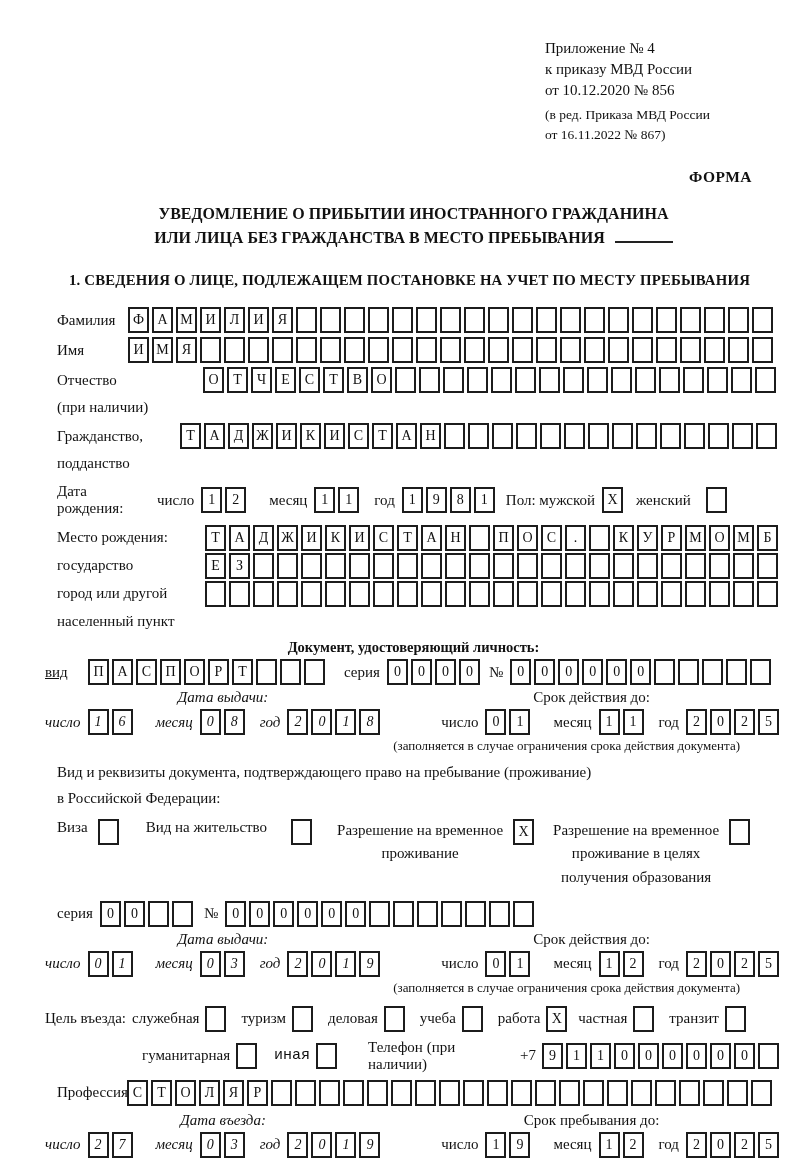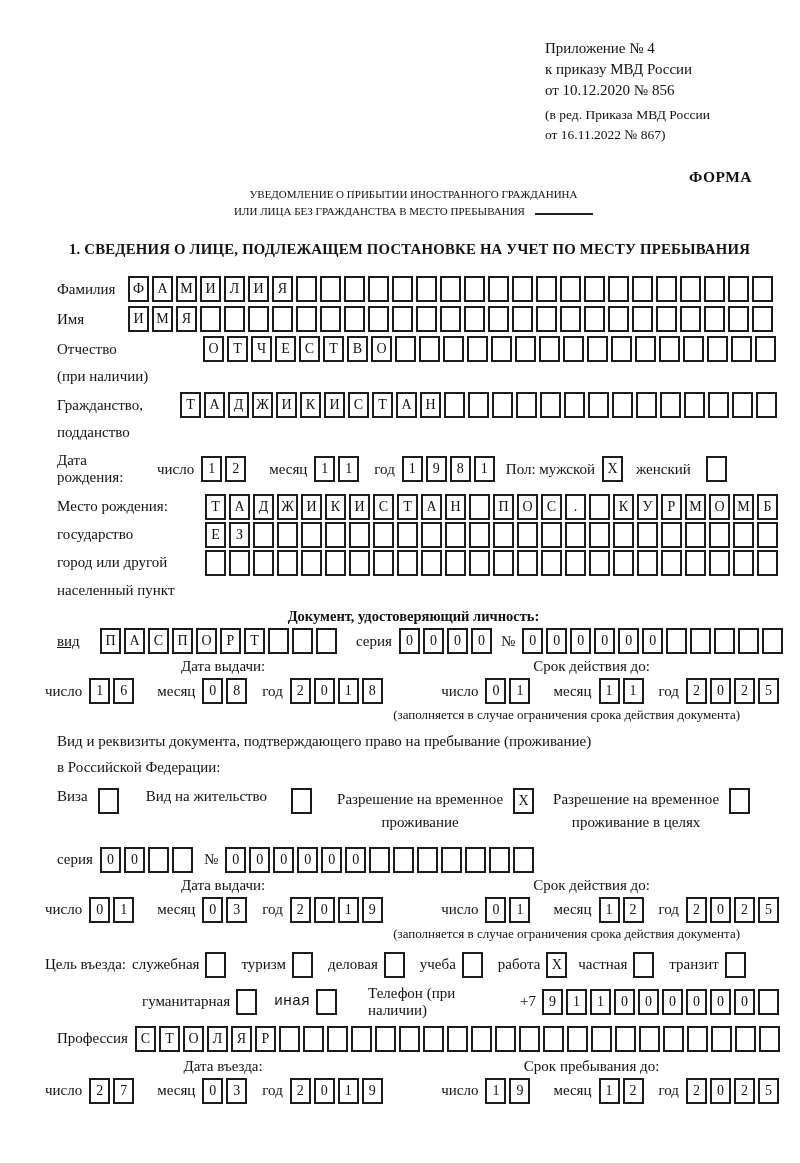--- a/index.html
+++ b/index.html
@@ -16,7 +16,7 @@
   .ref{margin-left:500px;line-height:1.4;font-size:15px;}
   .ref-small{font-size:13.5px;margin-top:4px;line-height:1.45;}
   .forma{font-weight:bold;text-align:right;padding-right:30px;margin-top:24px;font-size:15.5px;letter-spacing:.5px;}
-  .title{font-weight:normal;text-align:center;font-size:11px;line-height:1.5;}
+  .title{font-weight:bold;text-align:center;font-size:16px;margin-top:16px;line-height:1.5;}
   .blank-line{display:inline-block;width:58px;border-bottom:2px solid #222;margin-left:10px;vertical-align:baseline;}
   .sec1{font-weight:bold;font-size:14.8px;text-align:center;margin-top:22px;margin-left:-8px;letter-spacing:.2px;}
 

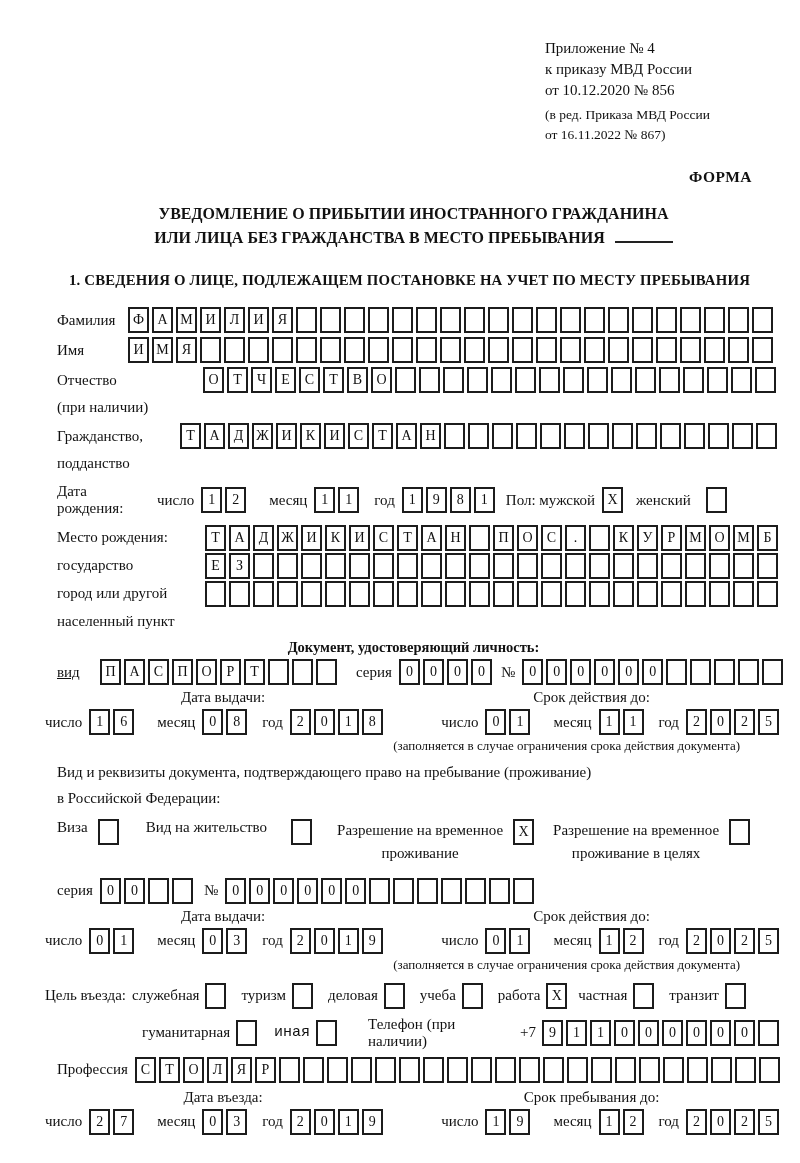--- a/index.html
+++ b/index.html
@@ -332,7 +332,7 @@
   <div style="text-align:center;font-weight:bold;font-size:14.5px;margin-top:4px;">Документ, удостоверяющий личность:</div>
 
   <div class="frow" style="margin-top:3px;">
-    <div class="lbl w43" style="margin-left:12px;text-decoration:underline;">вид</div>
+    <div class="lbl w43" style="margin-left:0;text-decoration:underline;">вид</div>
     <div class="cells">
         <span class="cell">П</span>
         <span class="cell">А</span>

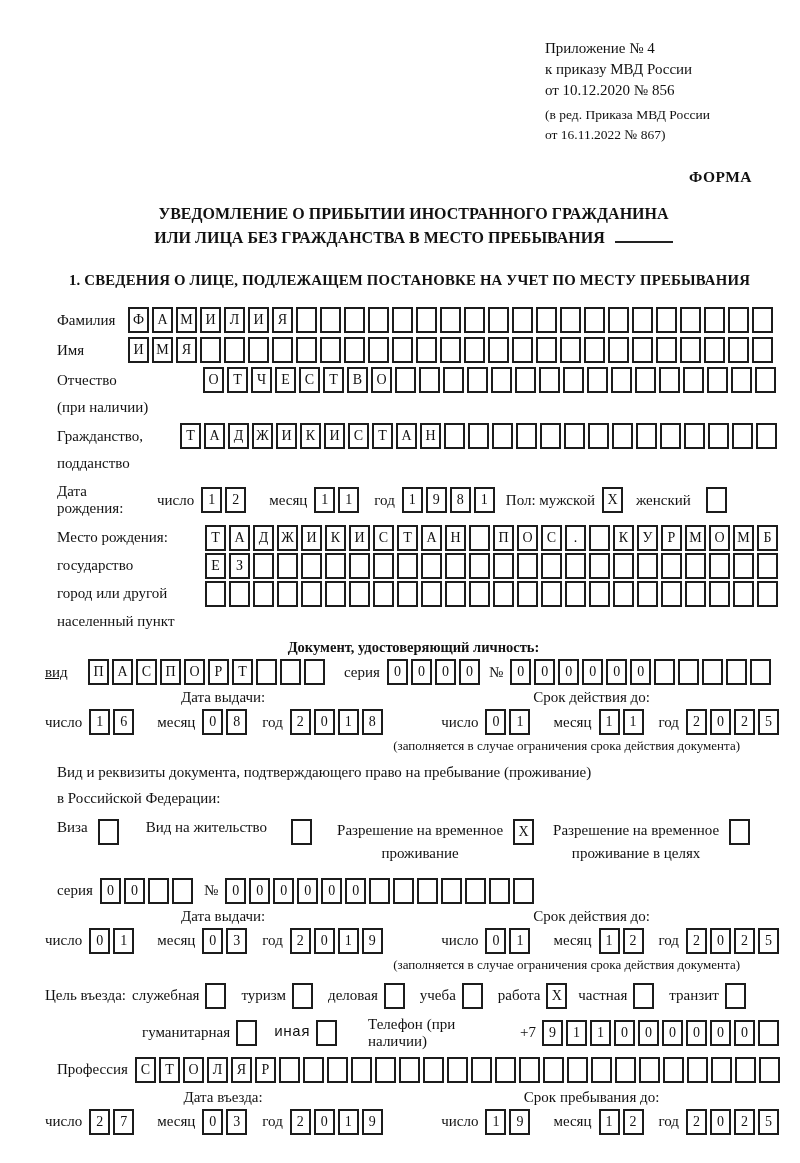--- a/index.html
+++ b/index.html
@@ -36,7 +36,7 @@
   .w43{width:43px;} .w66{width:66px;}
   .daterow{display:flex;margin-top:4px;}
   .datecol{display:flex;flex-direction:column;}
-  .datecol.c1{width:400px;}
+  .datecol.c1{width:400px;font-style:italic;}
   .datecol.c2{flex:1;}
   .caption{text-align:center;margin-bottom:3px;}
   .dateline{display:flex;align-items:center;}

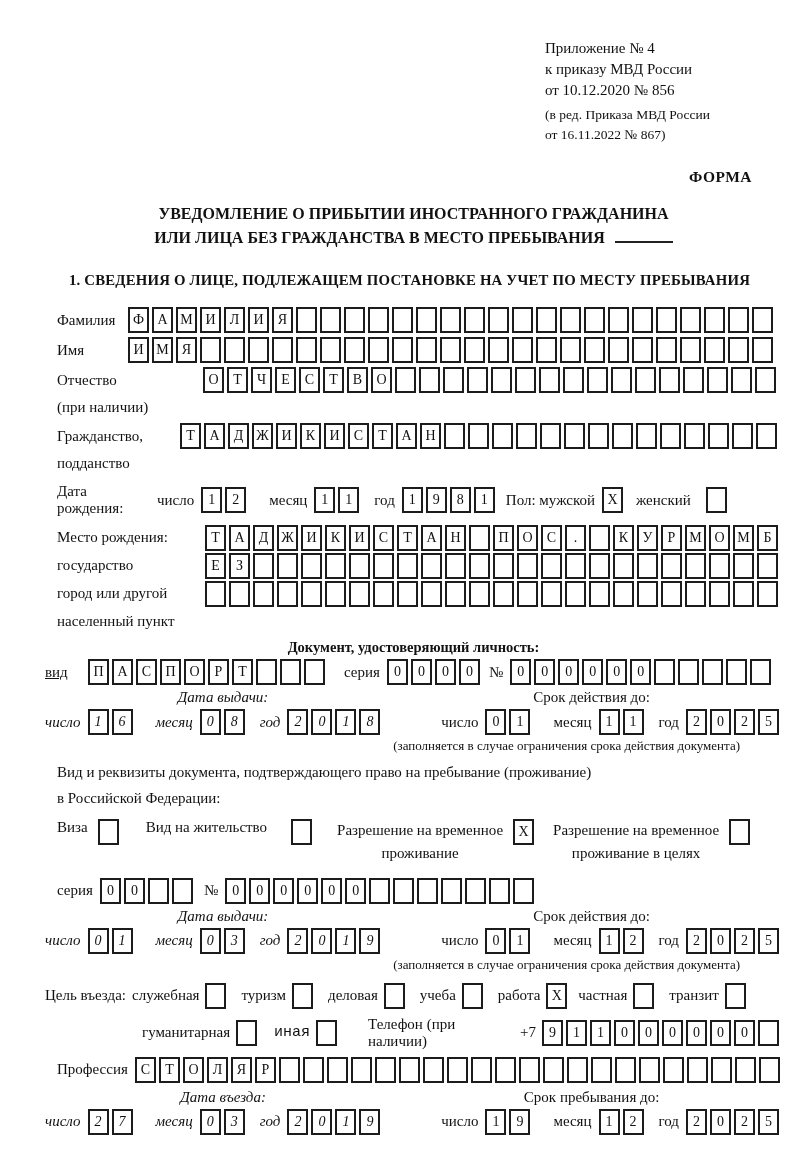--- a/index.html
+++ b/index.html
@@ -447,6 +447,7 @@
       <div class="multiline">
         <div>Разрешение на временное</div>
         <div>проживание в целях</div>
+        <div>получения образования</div>
       </div>
       <span class="cells">
           <span class="cell"></span>

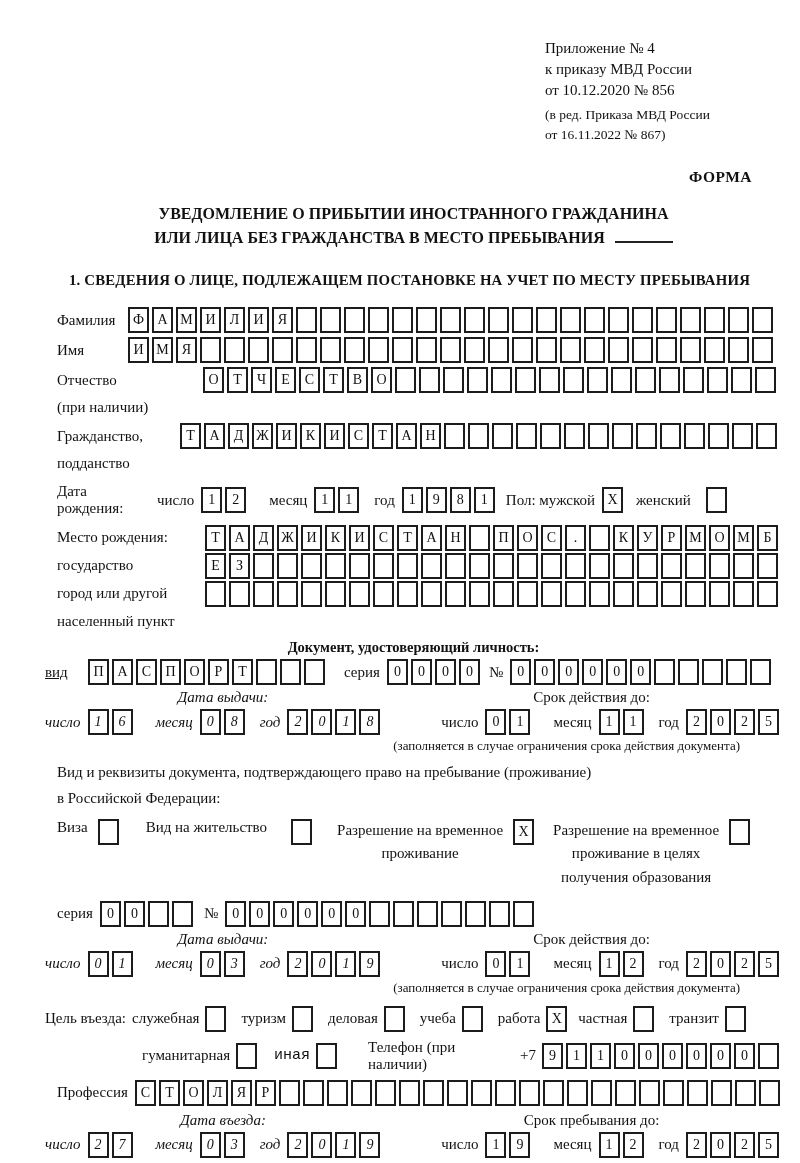--- a/index.html
+++ b/index.html
@@ -587,7 +587,7 @@
   </div>
 
   <div class="frow" style="margin-top:7px;">
-    <div class="lbl w66" style="margin-left:12px;margin-right:12px;">Профессия</div>
+    <div class="lbl w66" style="margin-left:12px;margin-right:4px;">Профессия</div>
     <div class="cells">
         <span class="cell">С</span>
         <span class="cell">Т</span>

